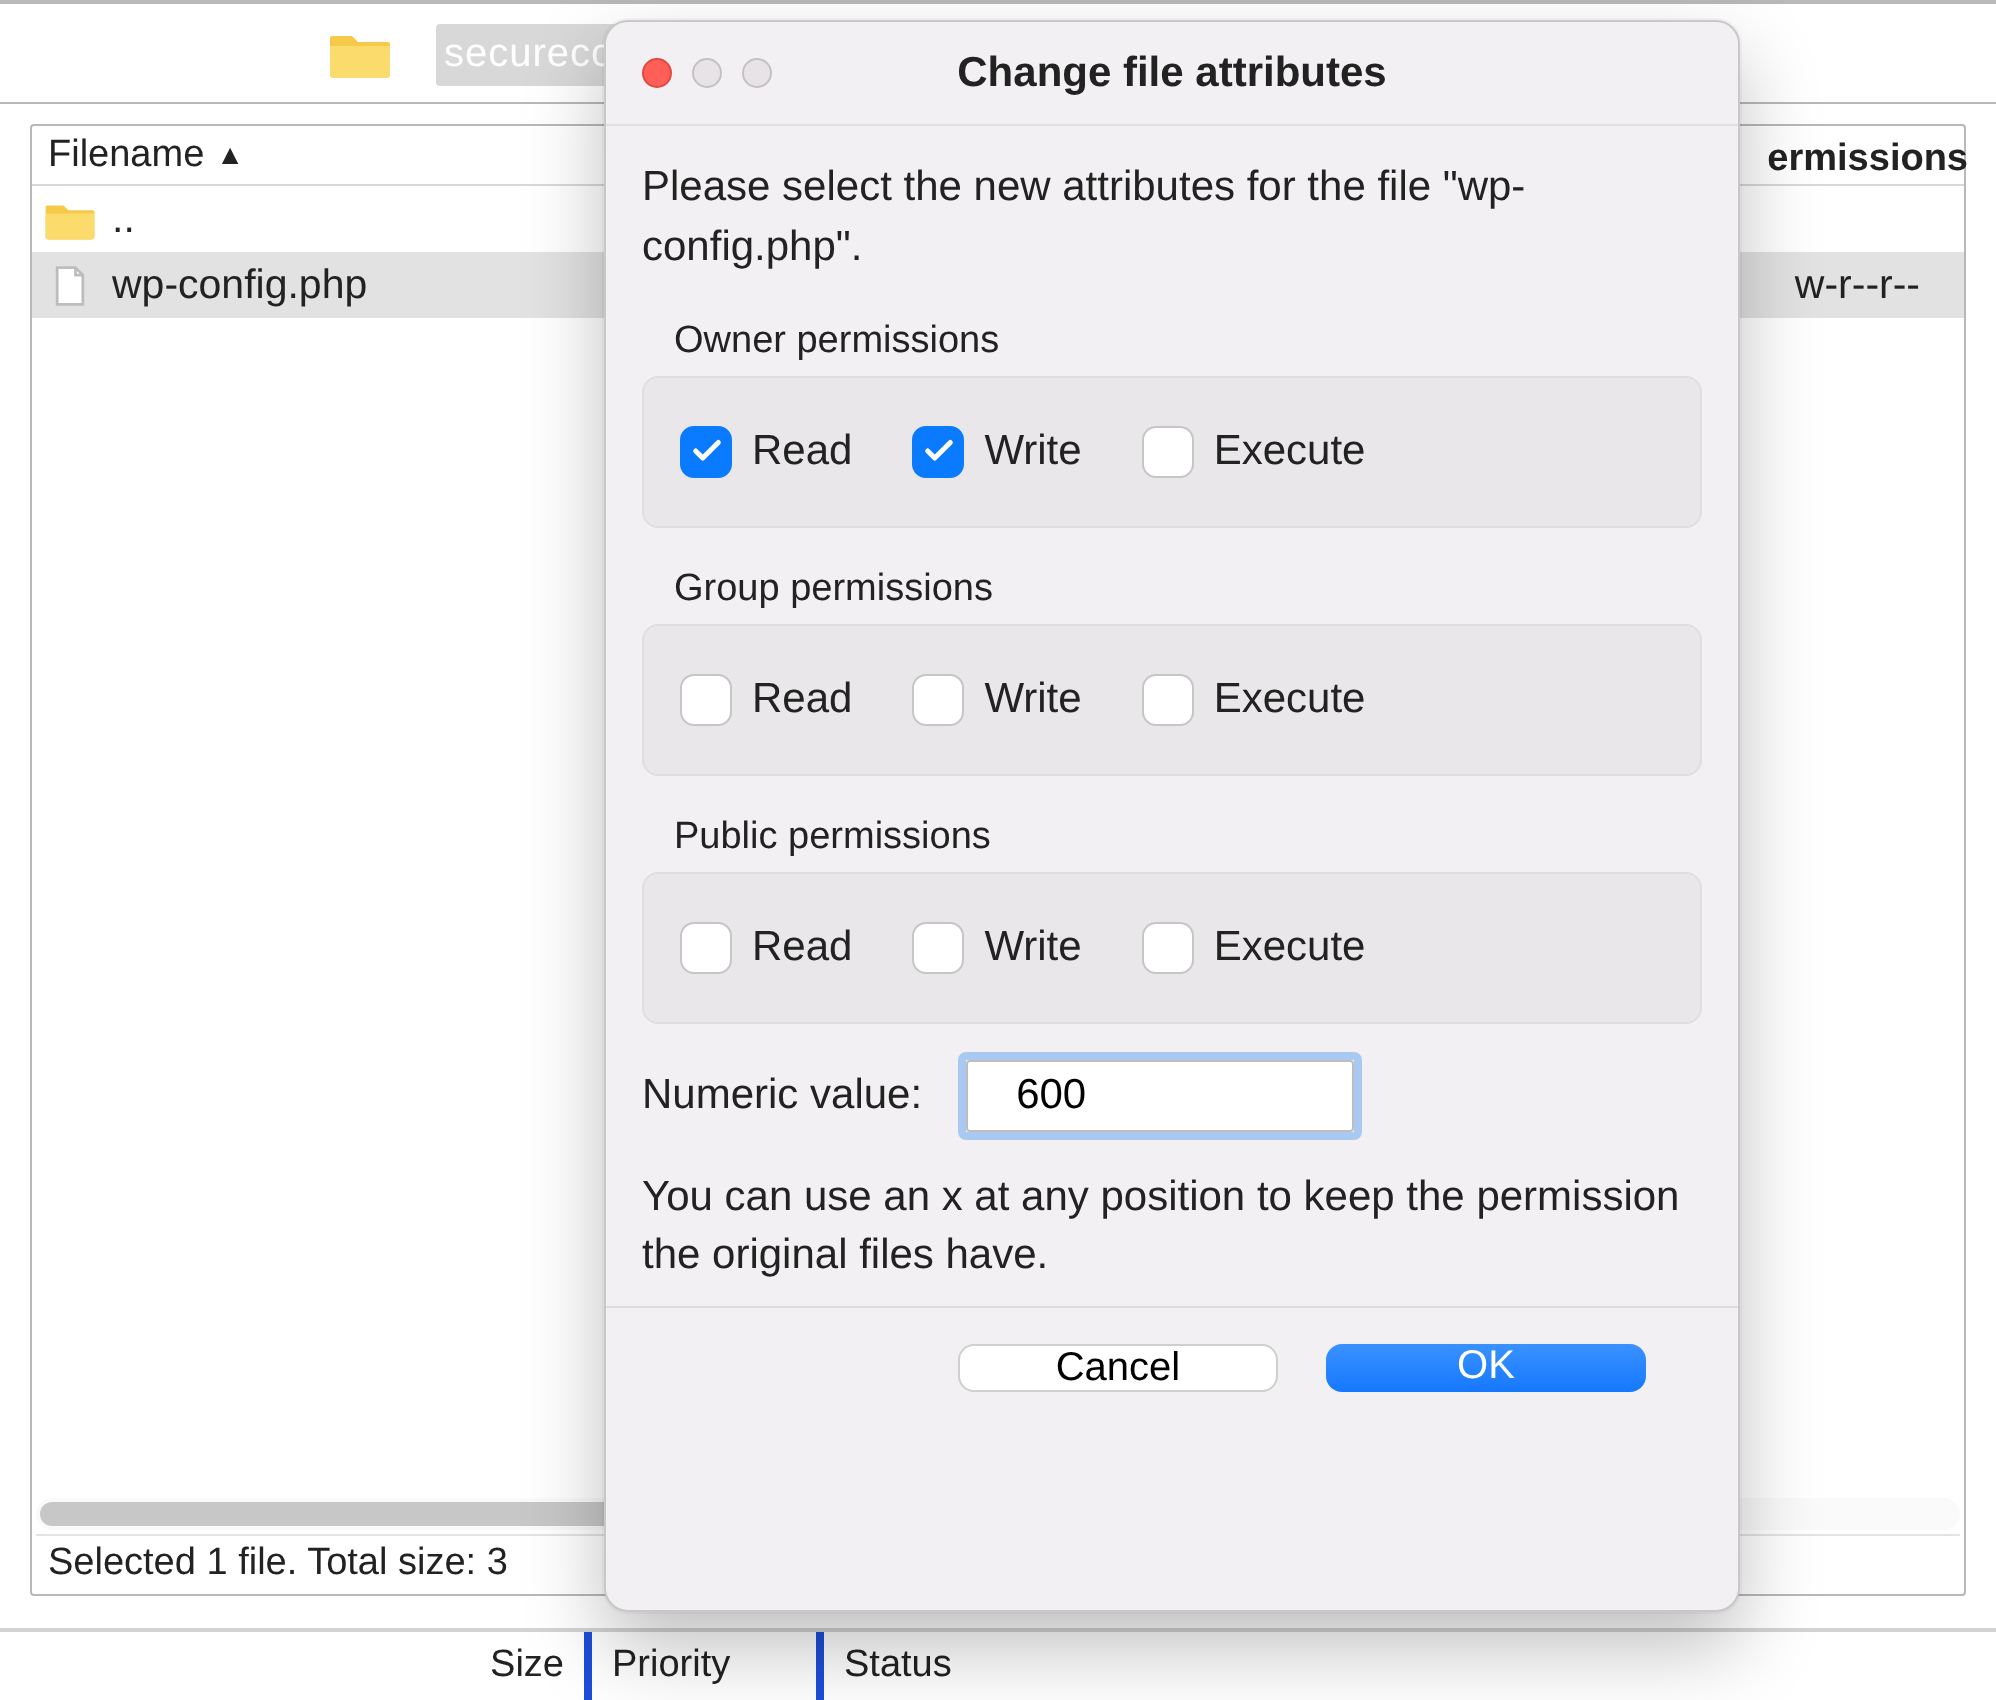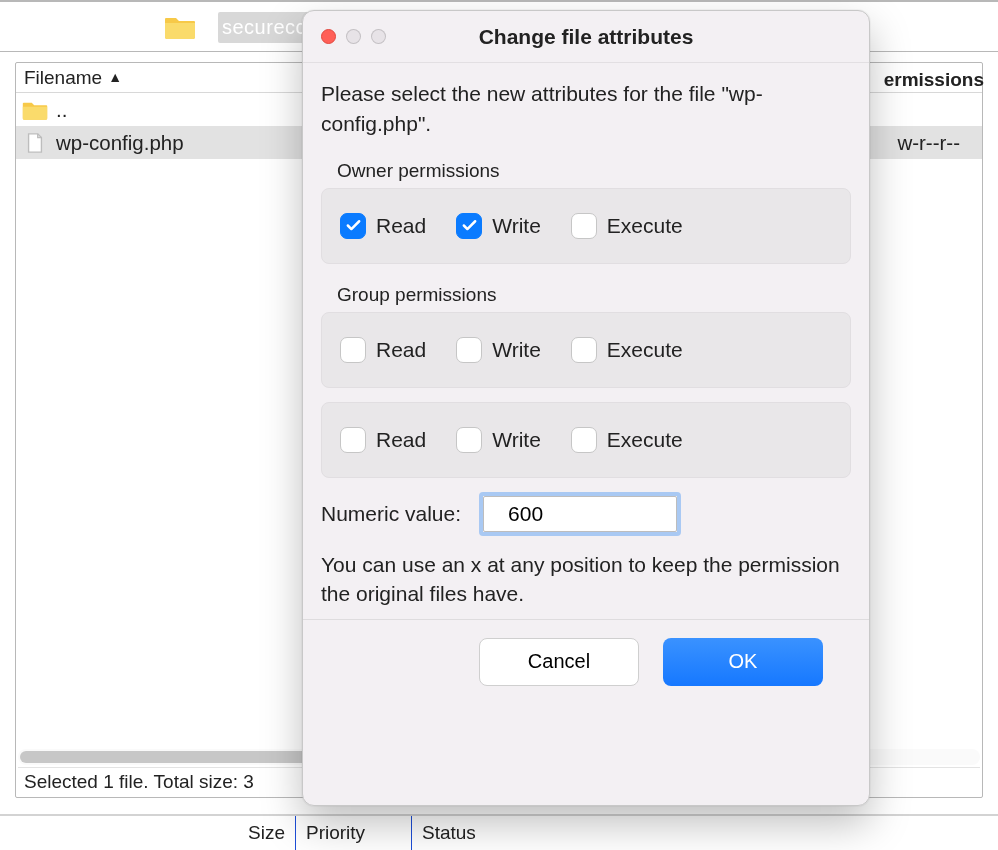--- a/index.html
+++ b/index.html
@@ -184,6 +184,7 @@
       </div>
     </div>
 
+    <div class="perm-section-label">Public permissions</div>
     <div class="perm-box">
       <div class="chk-wrap">
         <span class="chk"></span>

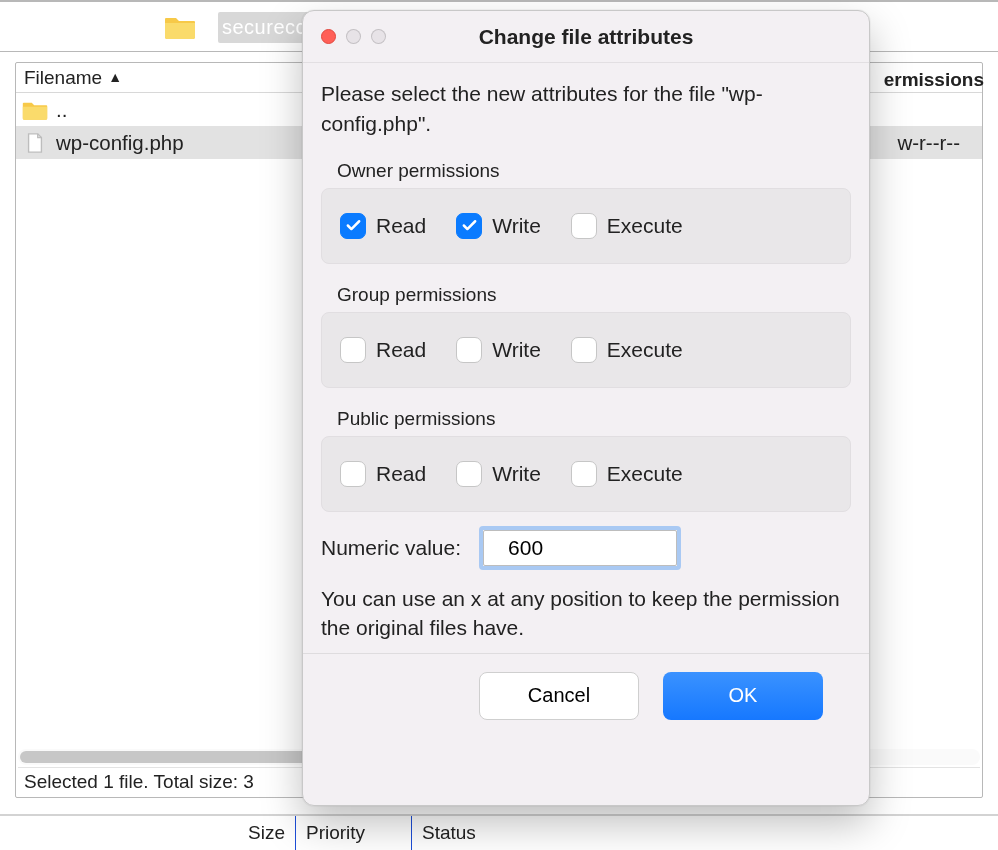--- a/index.html
+++ b/index.html
@@ -67,7 +67,7 @@
   .dlg-sep { border: none; border-top: 1px solid #dedcde; margin: 0 -18px; }
 
   .dlg-buttons { display: flex; justify-content: center; gap: 24px; padding: 18px 0 0 0; margin-left: 130px; }
-  .btn { height: 48px; min-width: 160px; border-radius: 8px; font-size: 20px; border: 1px solid #cfcfcf; background: #fff; cursor: default; }
+  .btn { height: 24px; min-width: 160px; border-radius: 8px; font-size: 20px; border: 1px solid #cfcfcf; background: #fff; cursor: default; }
   .btn.primary { background: #1f82ff; background: linear-gradient(#3a92ff, #1678ff); border: none; color: #fff; }
 </style>
 </head>

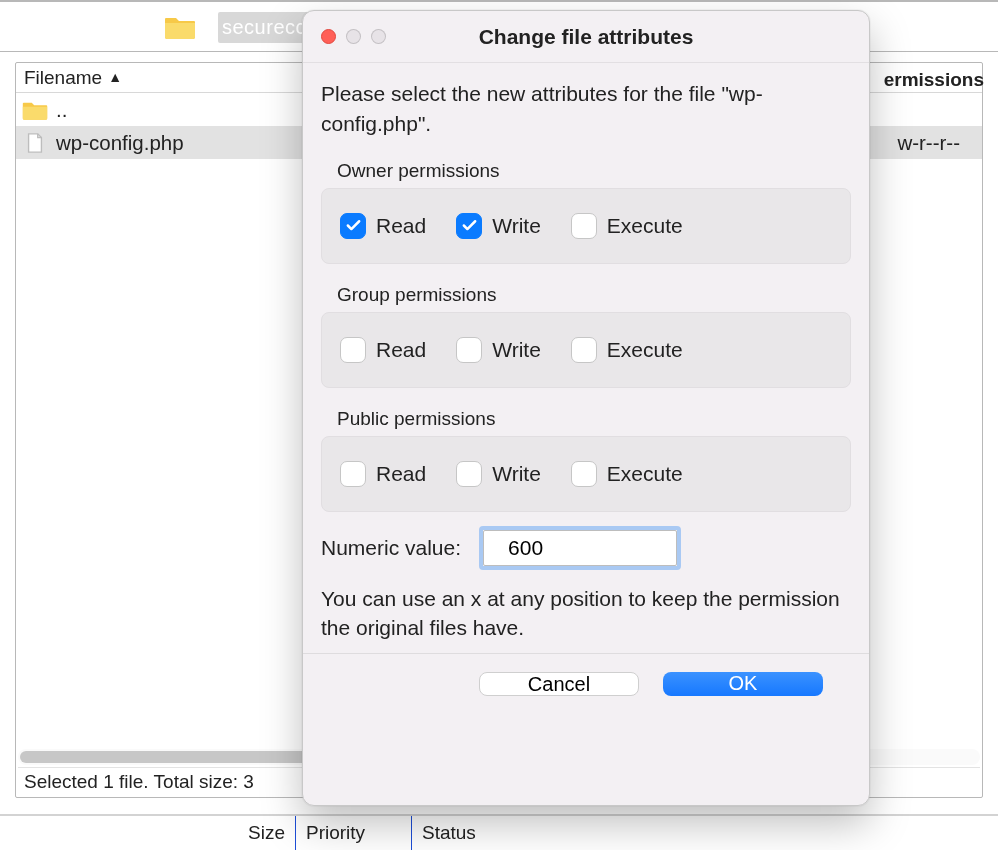--- a/index.html
+++ b/index.html
@@ -34,7 +34,7 @@
   .status-line { position: absolute; left: 2px; right: 2px; bottom: 2px; height: 28px; font-size: 19px; display: flex; align-items: center; padding-left: 6px; border-top: 1px solid #e3e3e3; }
 
   .bottom-cols { position: absolute; left: 0; bottom: 0; width: 100%; height: 36px; border-top: 2px solid #d3d3d3; display: flex; align-items: center; font-size: 19px; }
-  .bottom-cols .col { border-right: 1px solid #1d4ed8; height: 100%; display: flex; align-items: center; padding: 0 10px; }
+  .bottom-cols .col { border-right: 4px solid #1d4ed8; height: 100%; display: flex; align-items: center; padding: 0 10px; }
   .bottom-cols .col.right { justify-content: flex-end; }
 
   

